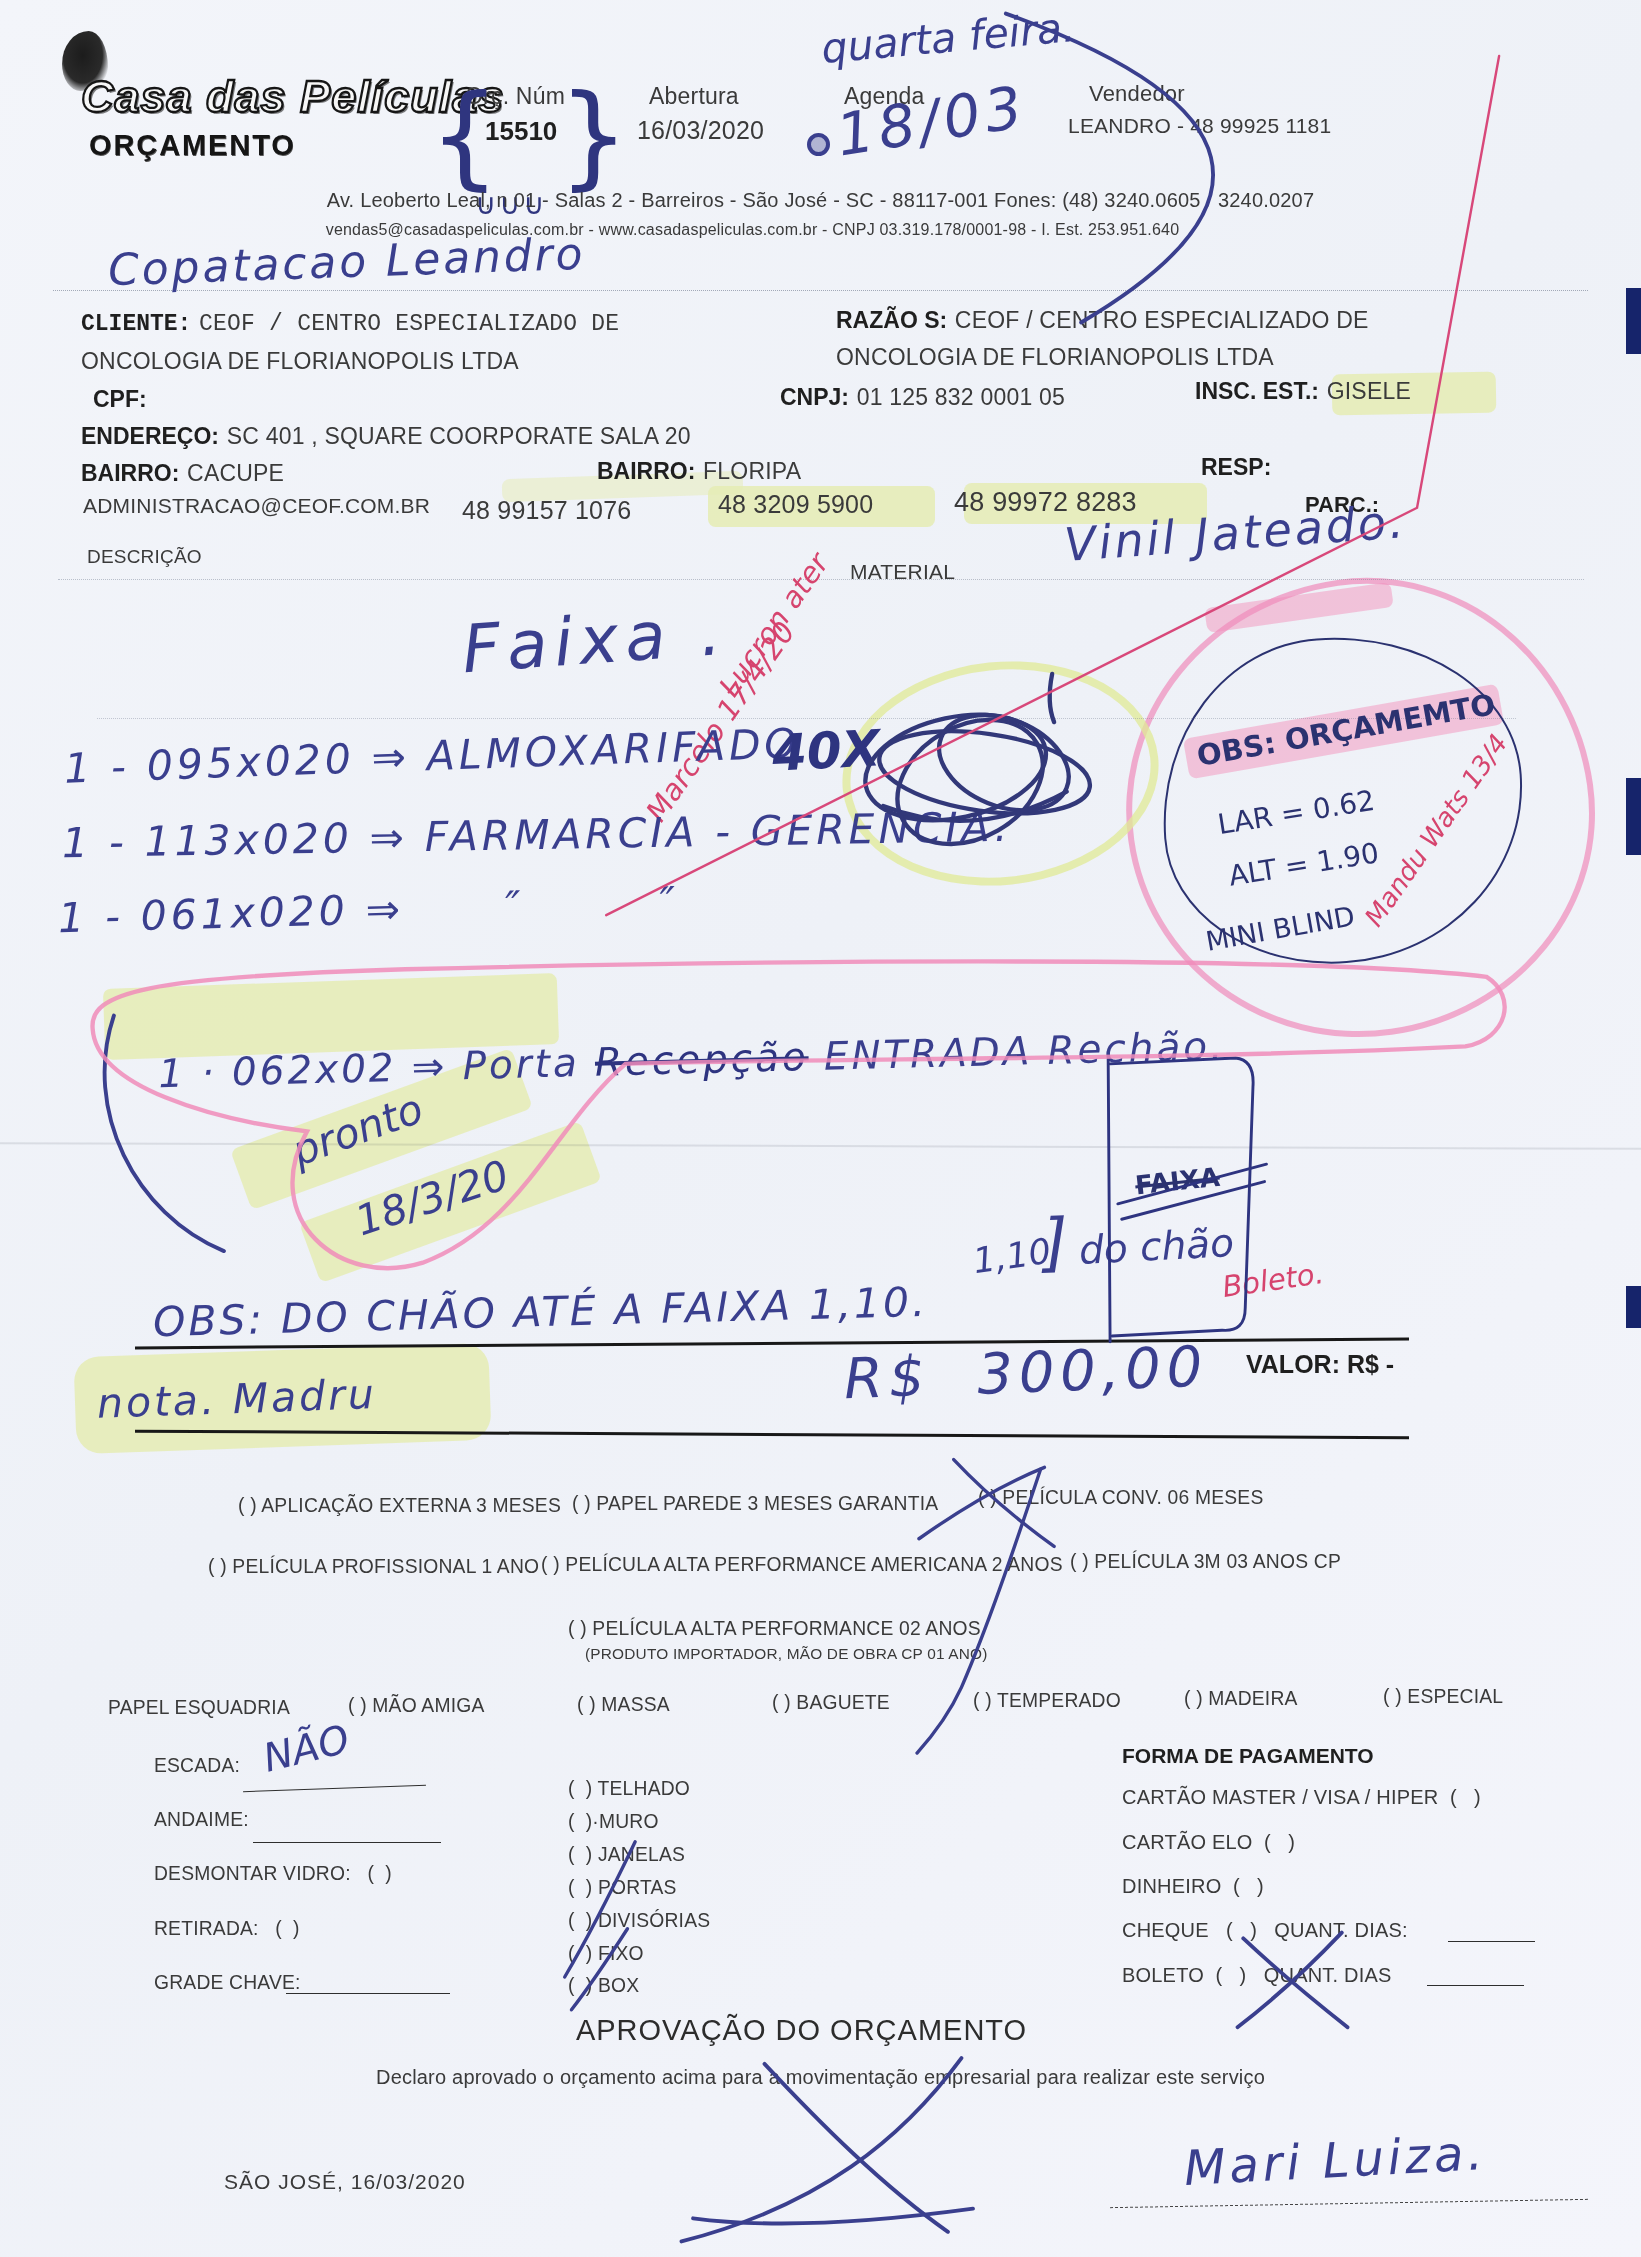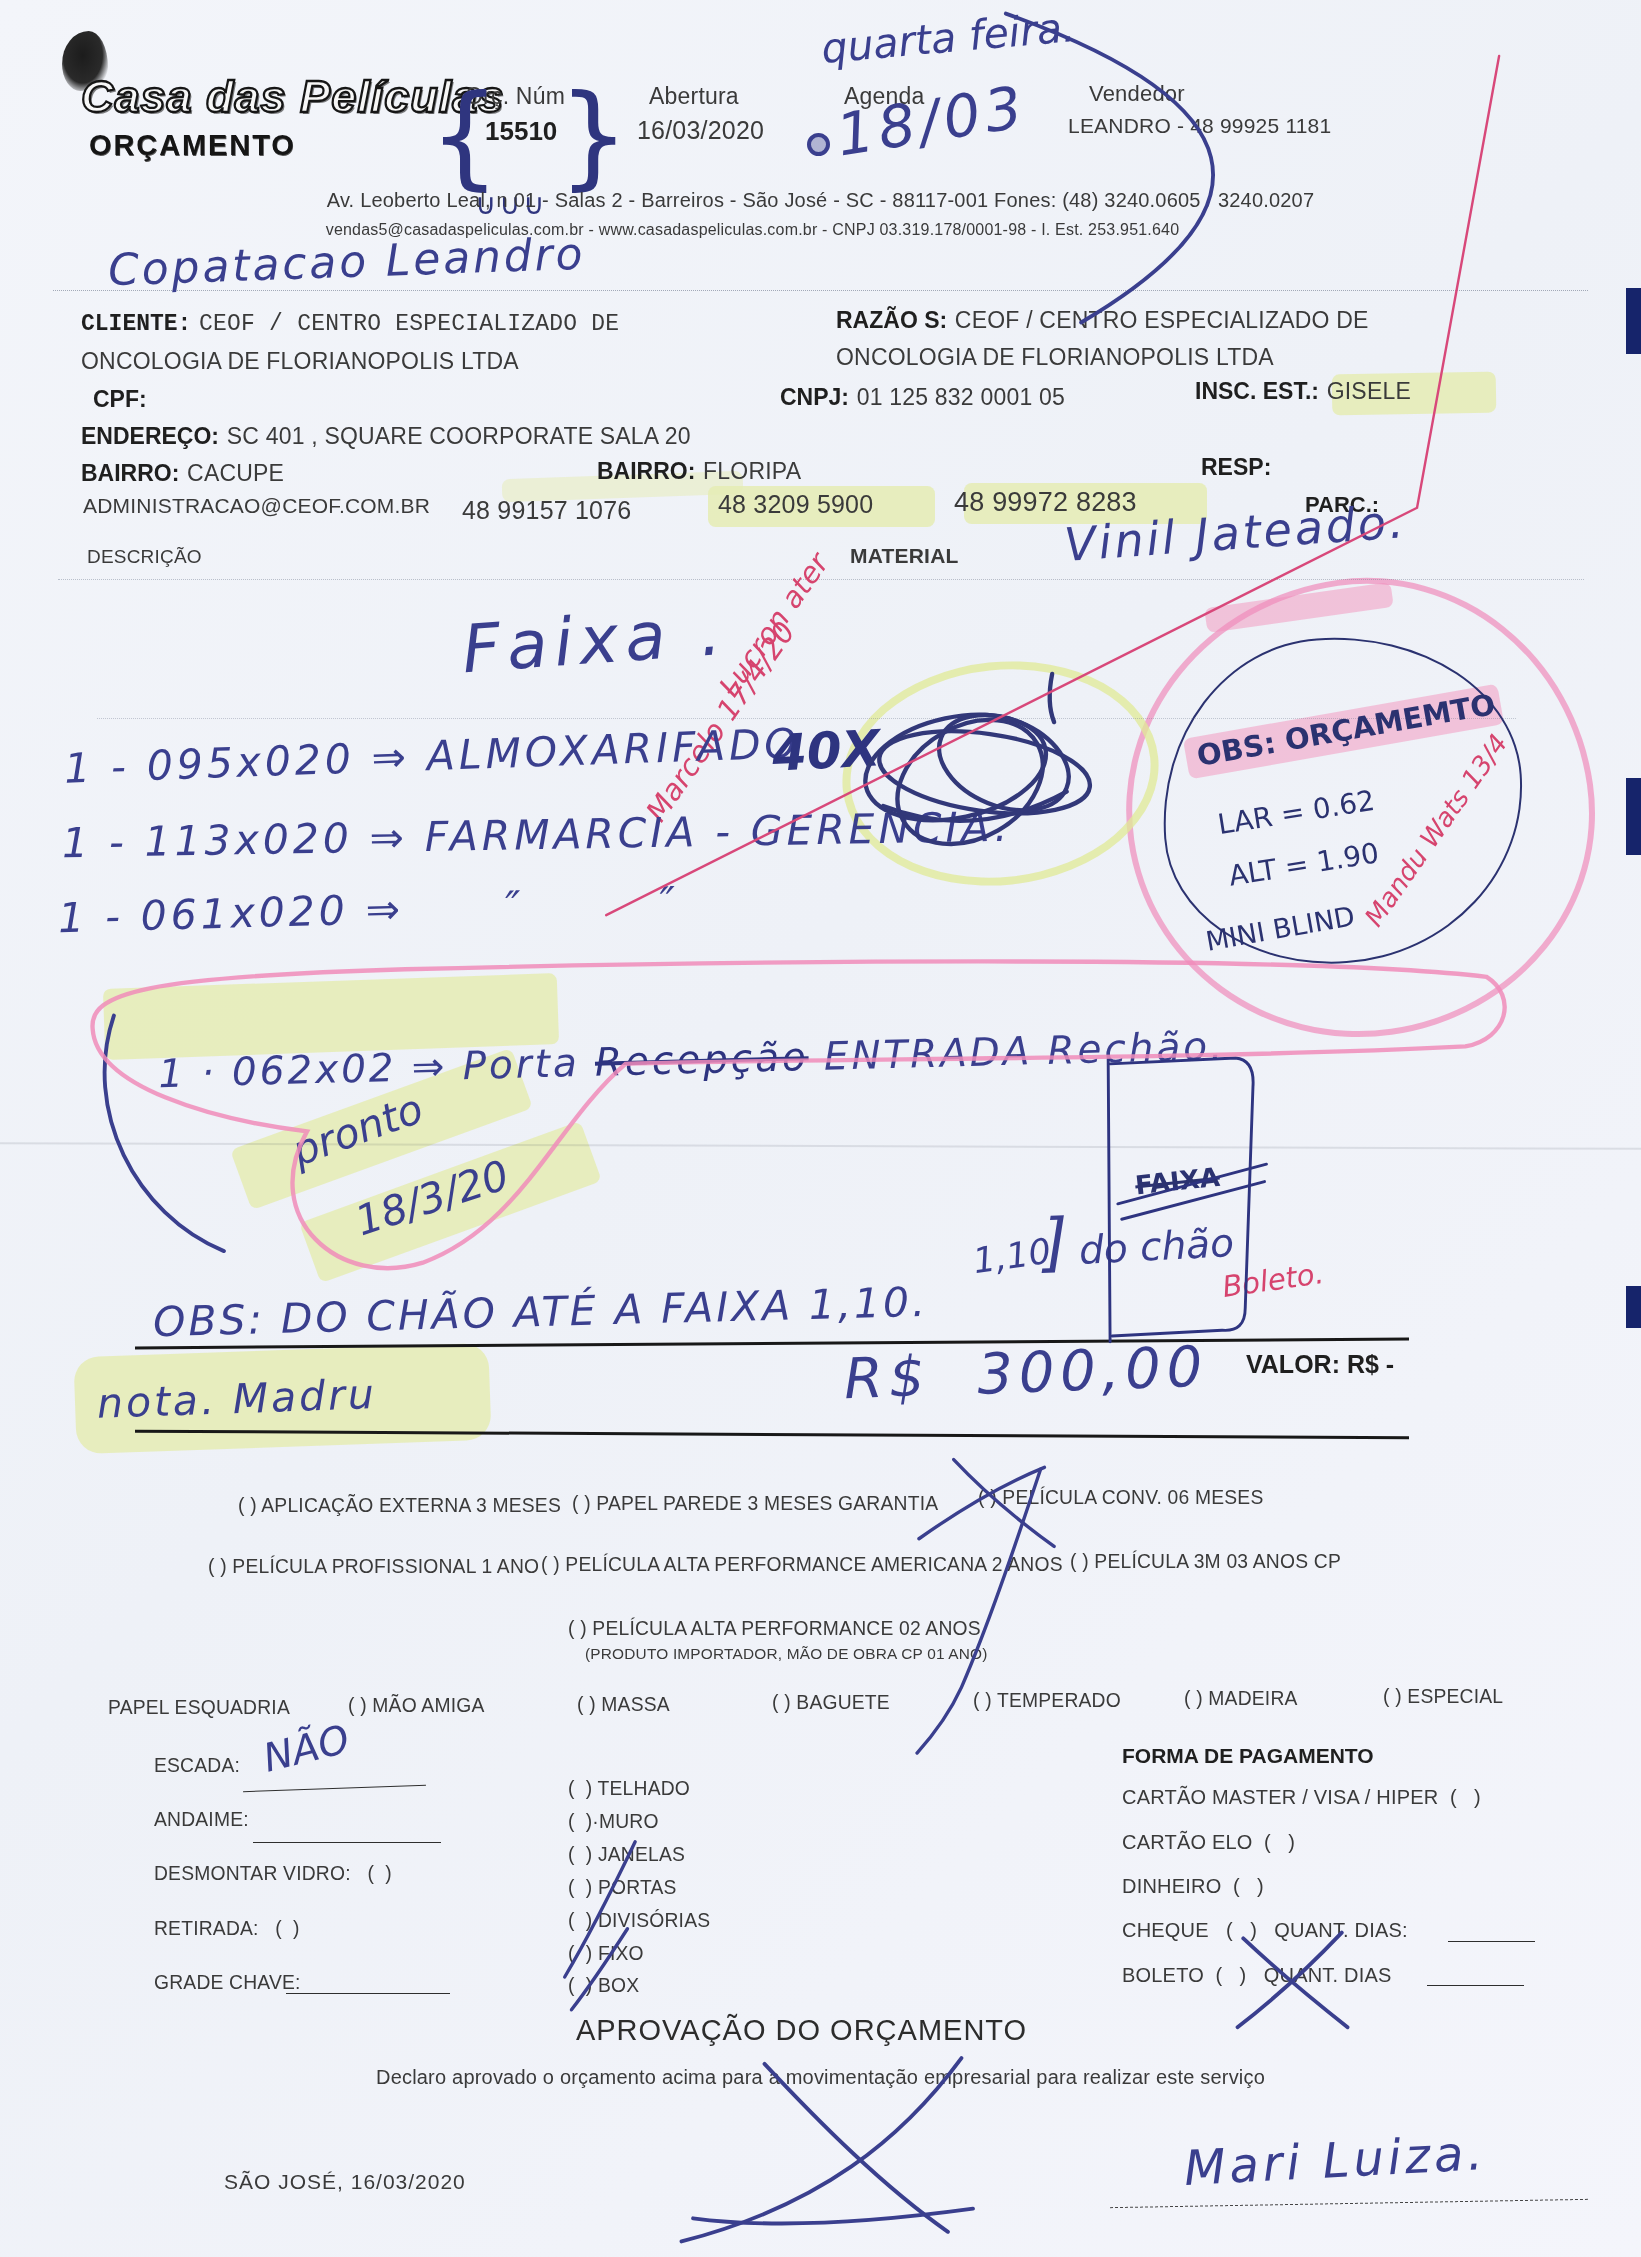--- a/index.html
+++ b/index.html
@@ -123,7 +123,7 @@
   <div class="abs b" style="left:1305px;top:492px;font-size:22px;">PARC.:</div>
 
   <div class="abs print" style="left:87px;top:546px;font-size:19px;">DESCRIÇÃO</div>
-  <div class="abs print" style="left:850px;top:544px;font-size:21px;font-weight:bold;">MATERIAL</div>
+  <div class="abs print" style="left:850px;top:560px;font-size:21px;">MATERIAL</div>
   <div class="rule-dash" style="left:58px;top:579px;width:1526px;opacity:.7;"></div>
   <div class="abs hw" style="left:1064px;top:506px;font-size:46px;letter-spacing:2.9px;transform:rotate(-4deg);">Vinil Jateado.</div>
 

